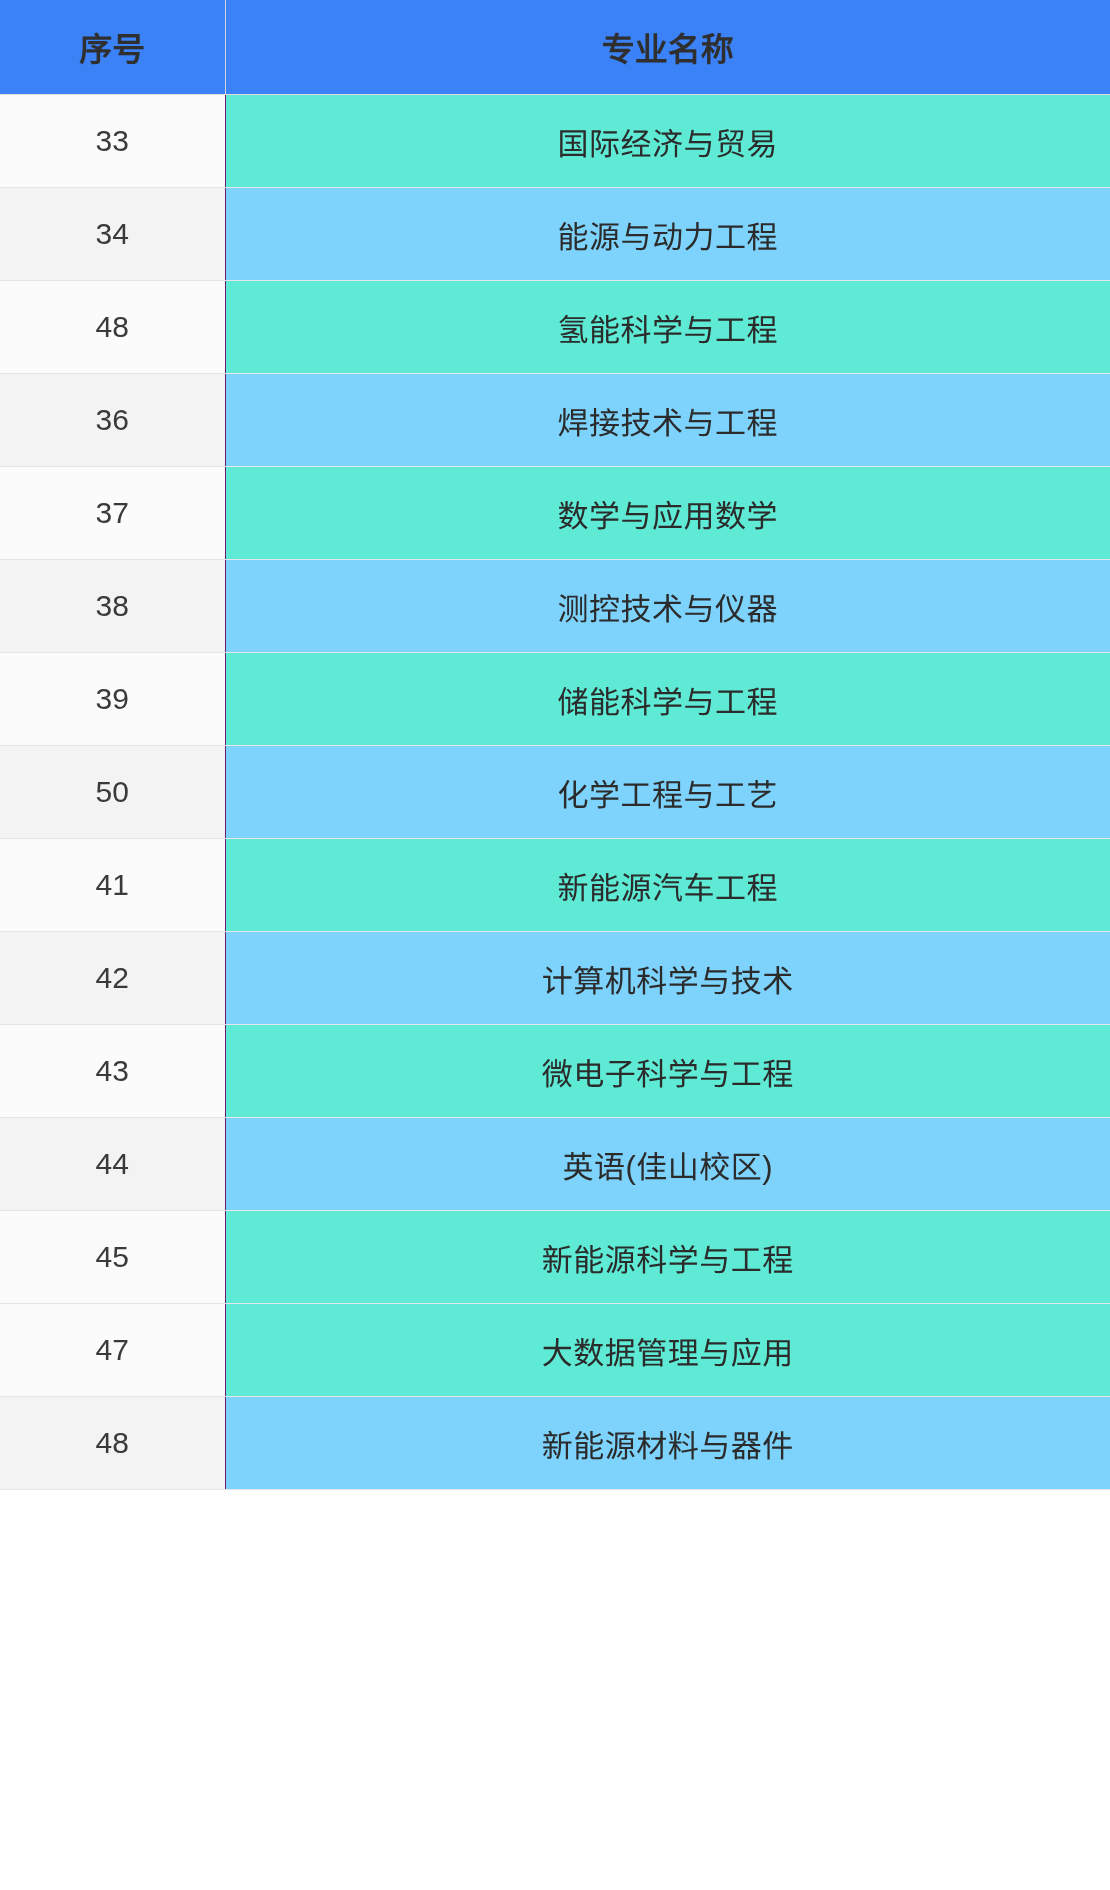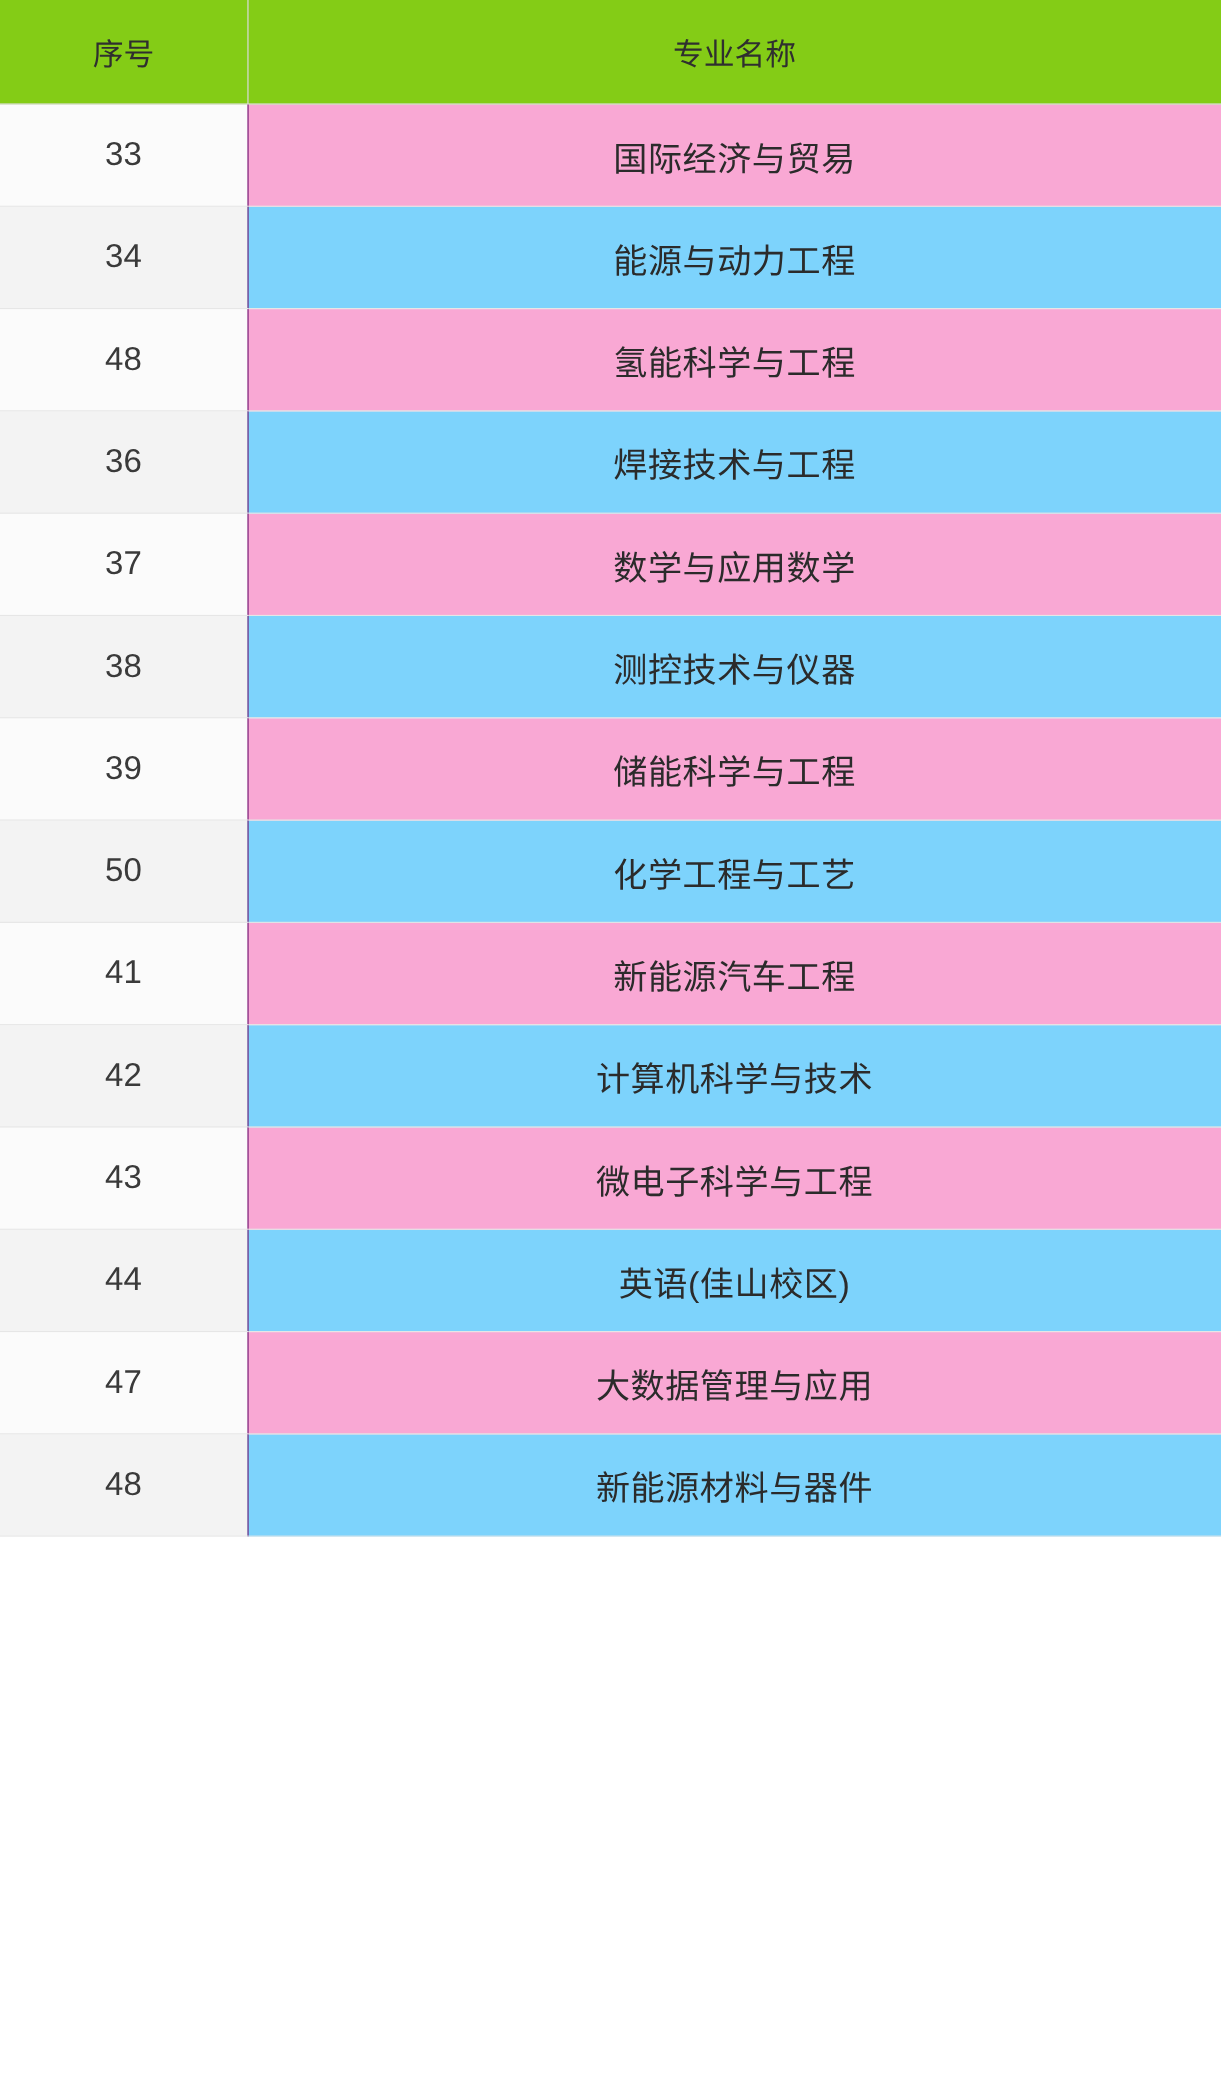--- a/index.html
+++ b/index.html
@@ -36,12 +36,13 @@
     font-weight: normal;
   }
   table.major-table th {
-    background: #84cc16;
+    background: #3b82f6;
     color: #2f2f2f;
-    font-size: 28px;
+    font-size: 33px;
     height: 94px;
     border-top: none;
     border-bottom: 1px solid #dcdcdc;
+    font-weight: bold;
   }
   table.major-table th.th-index {
     border-right: 1px solid #d5d5d5;

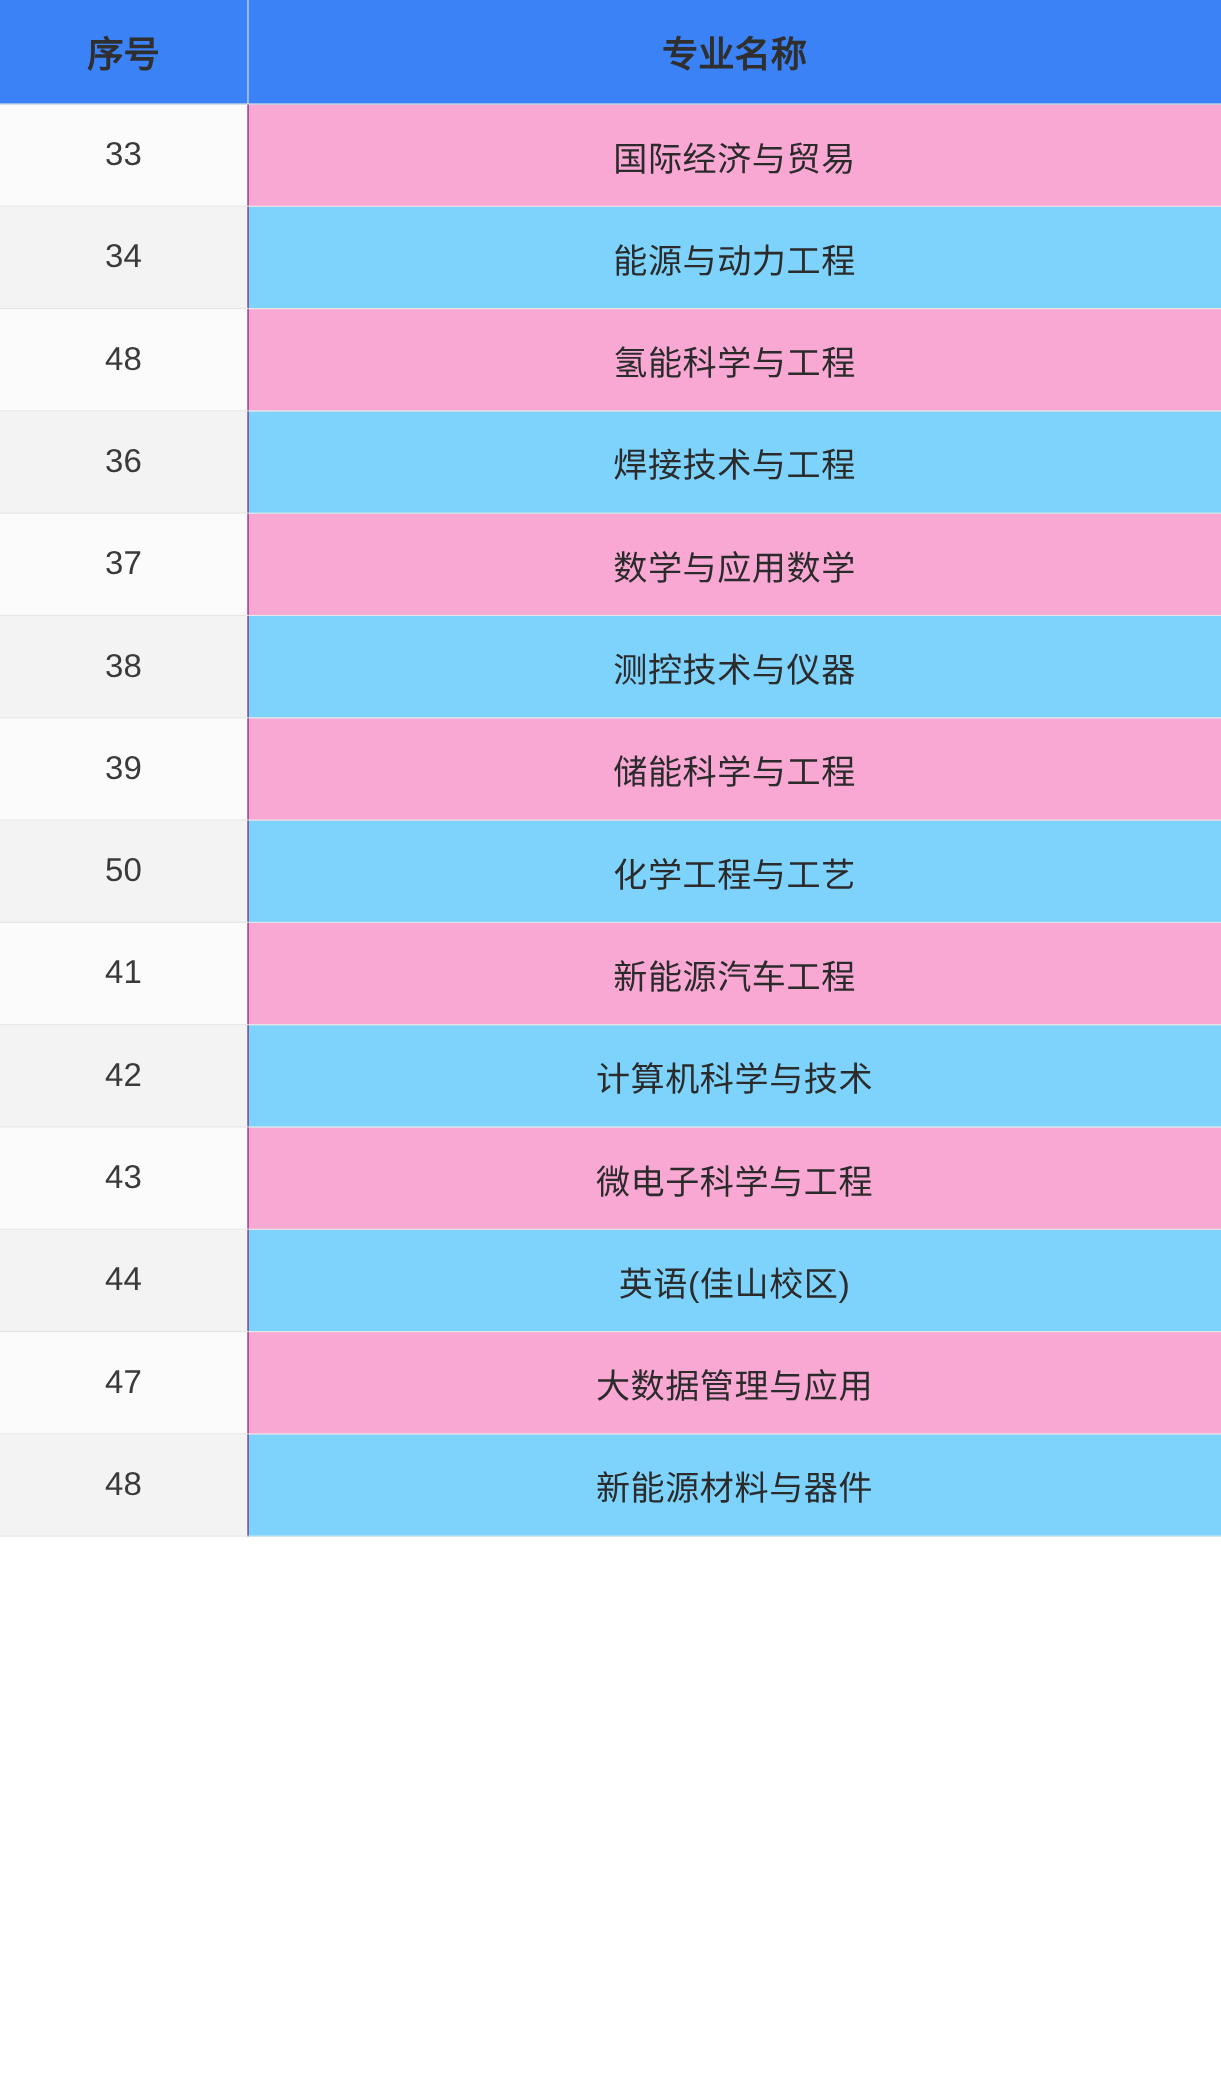--- a/index.html
+++ b/index.html
@@ -58,7 +58,7 @@
     letter-spacing: 0.5px;
   }
   tr.row-odd td {
-    background: #f9a8d4;
+    background: #5eead4;
   }
   tr.row-even td {
     background: #7dd3fc;

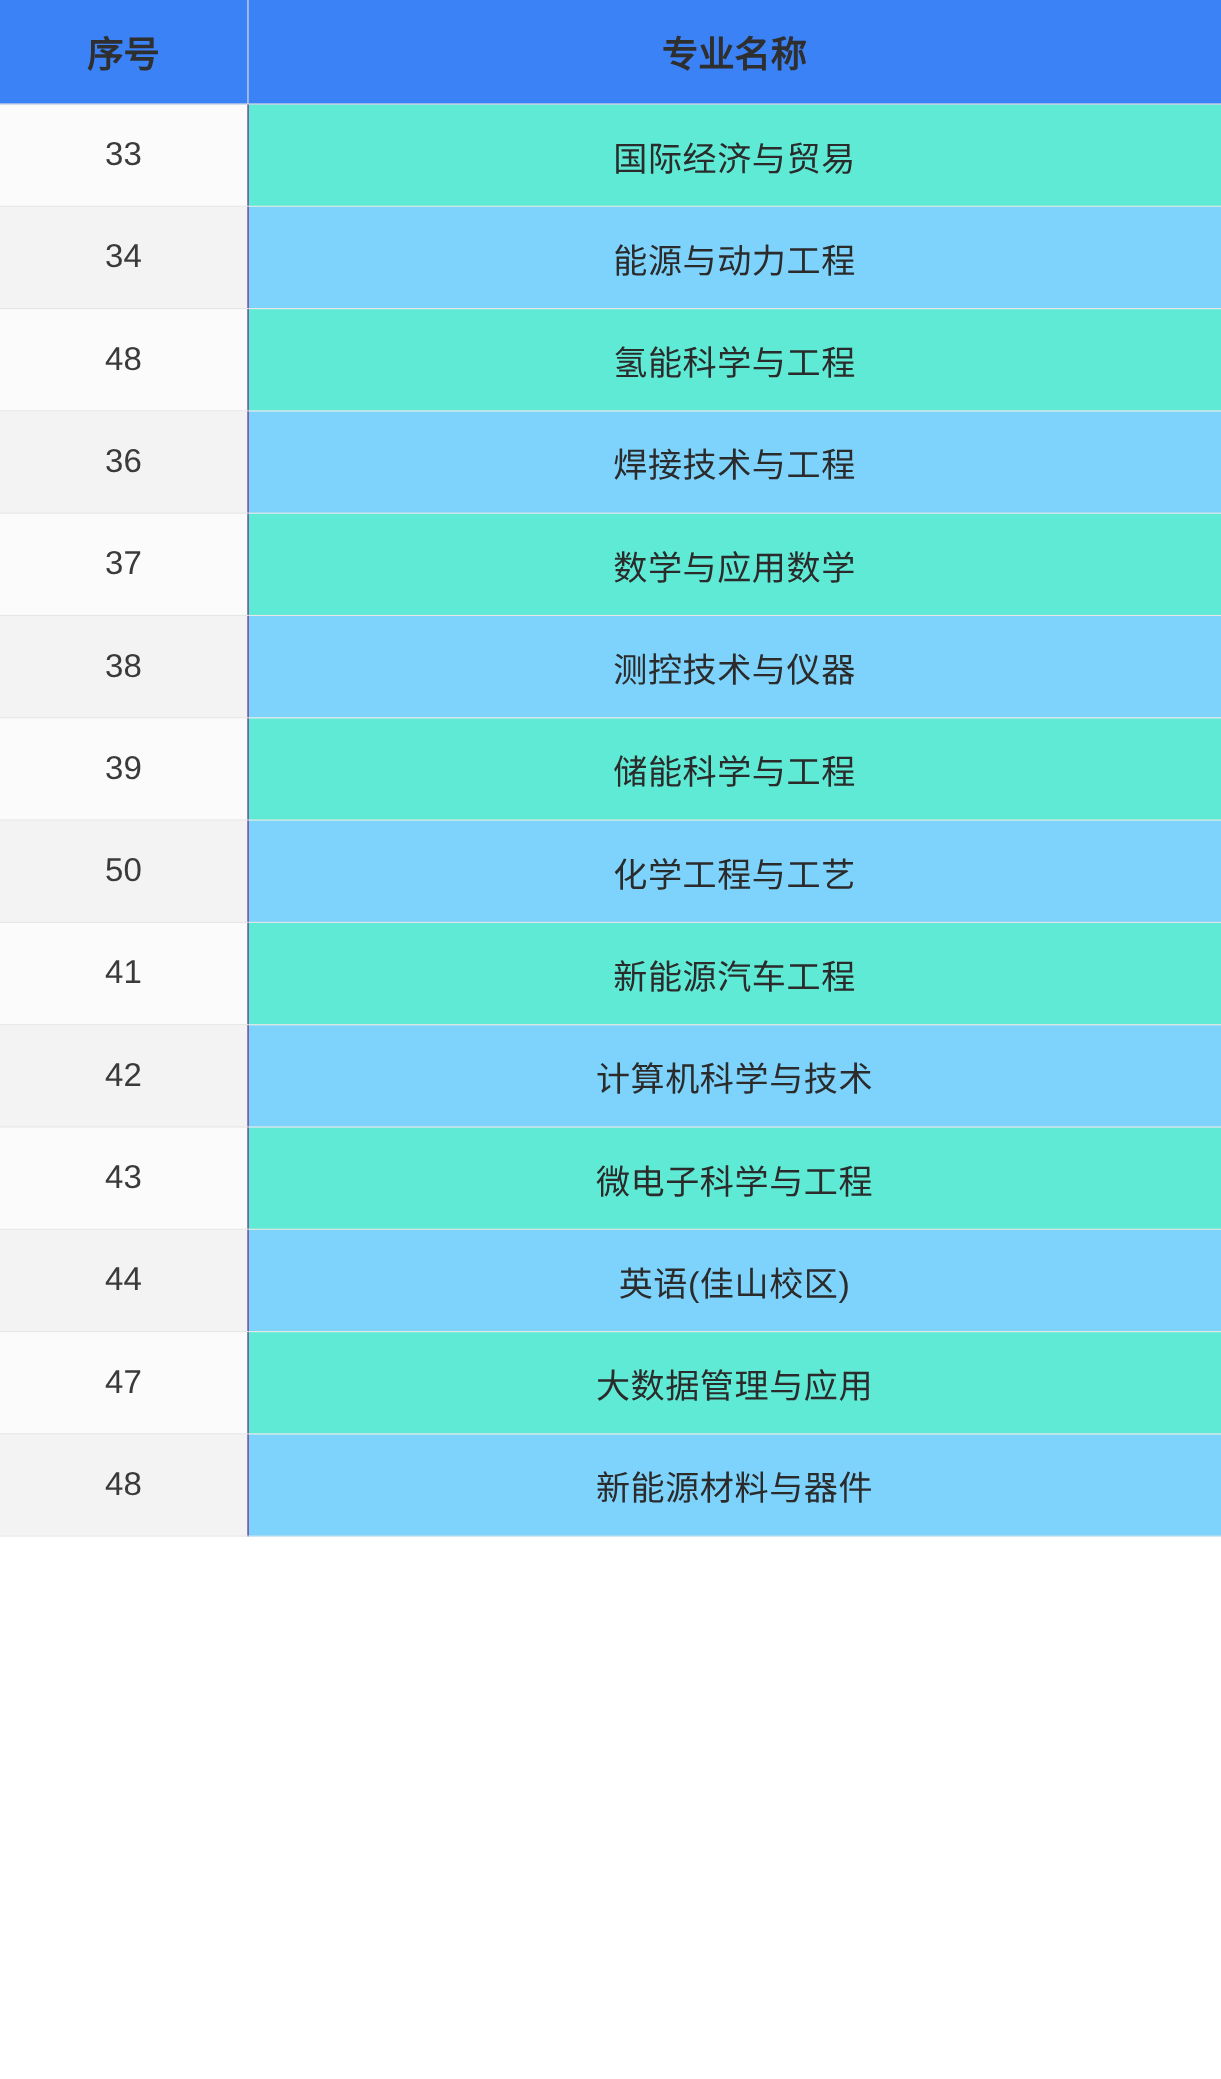--- a/index.html
+++ b/index.html
@@ -135,6 +135,10 @@
           <td class="cell-name">英语(佳山校区)</td>
         </tr>
         <tr class="row-odd">
+          <td class="cell-index">45</td>
+          <td class="cell-name">新能源科学与工程</td>
+        </tr>
+        <tr class="row-odd">
           <td class="cell-index">47</td>
           <td class="cell-name">大数据管理与应用</td>
         </tr>

